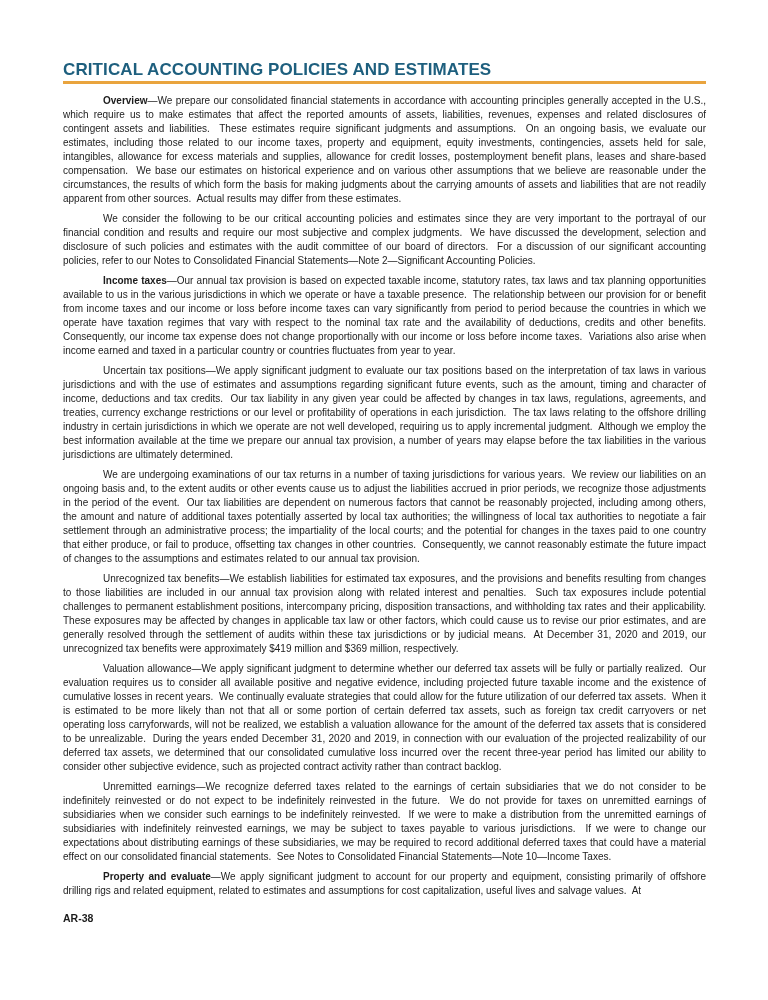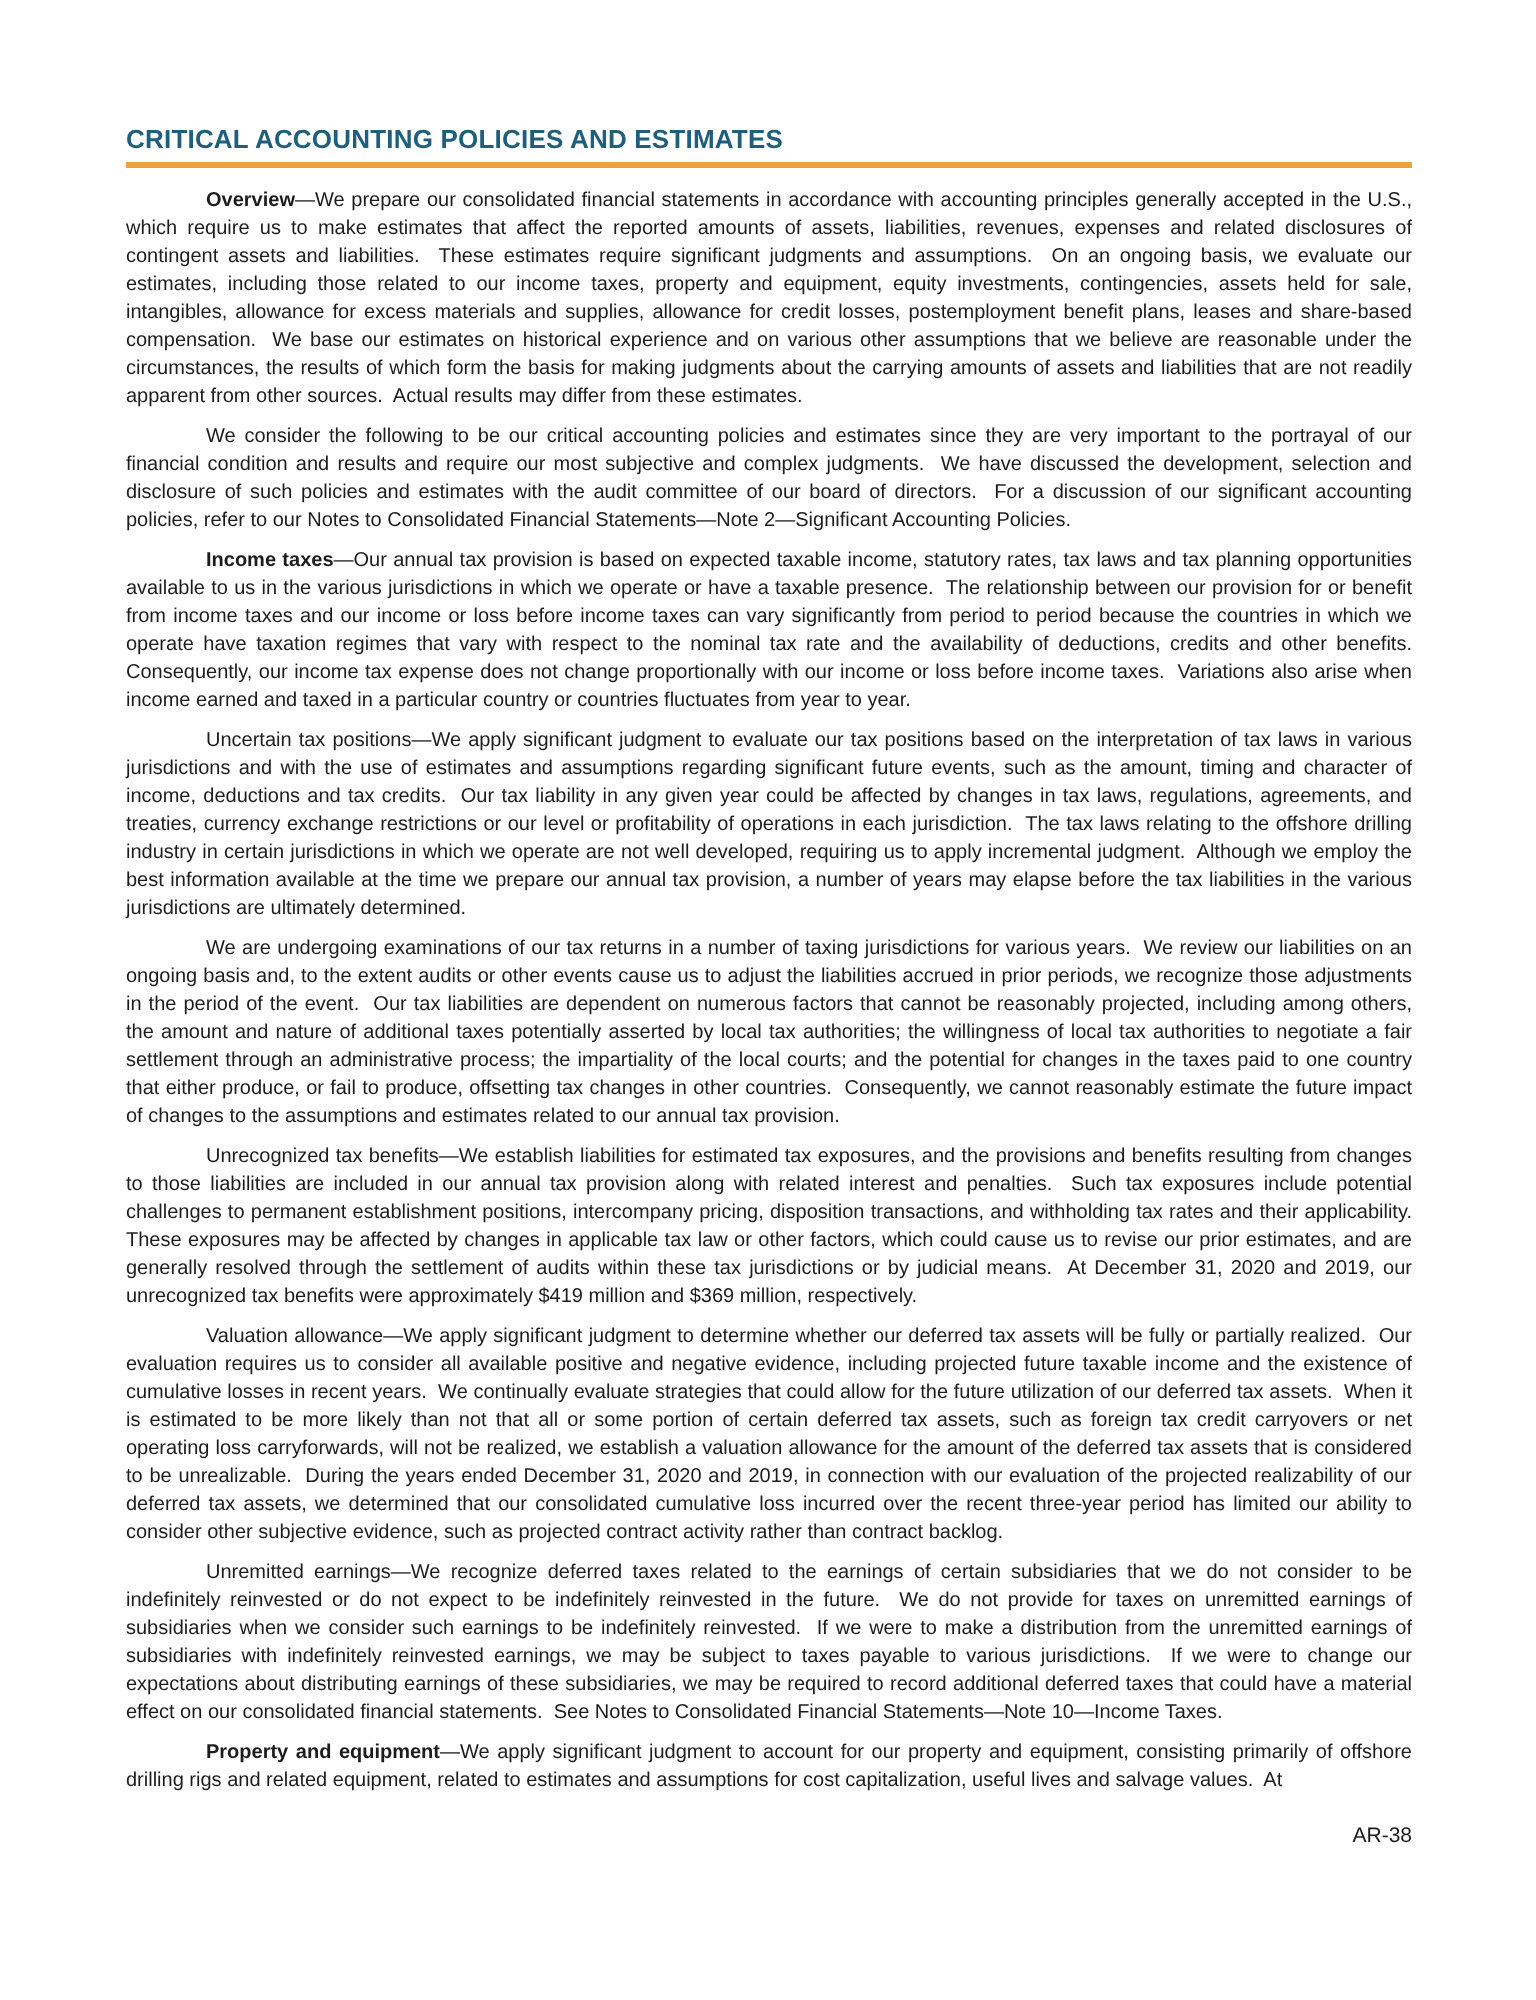--- a/index.html
+++ b/index.html
@@ -22,7 +22,7 @@
     position: relative;
   }
   .section-heading {
-    font-size: 13px;
+    font-size: 17px;
     font-weight: bold;
     letter-spacing: 0.1px;
     color: #1e5f7e;

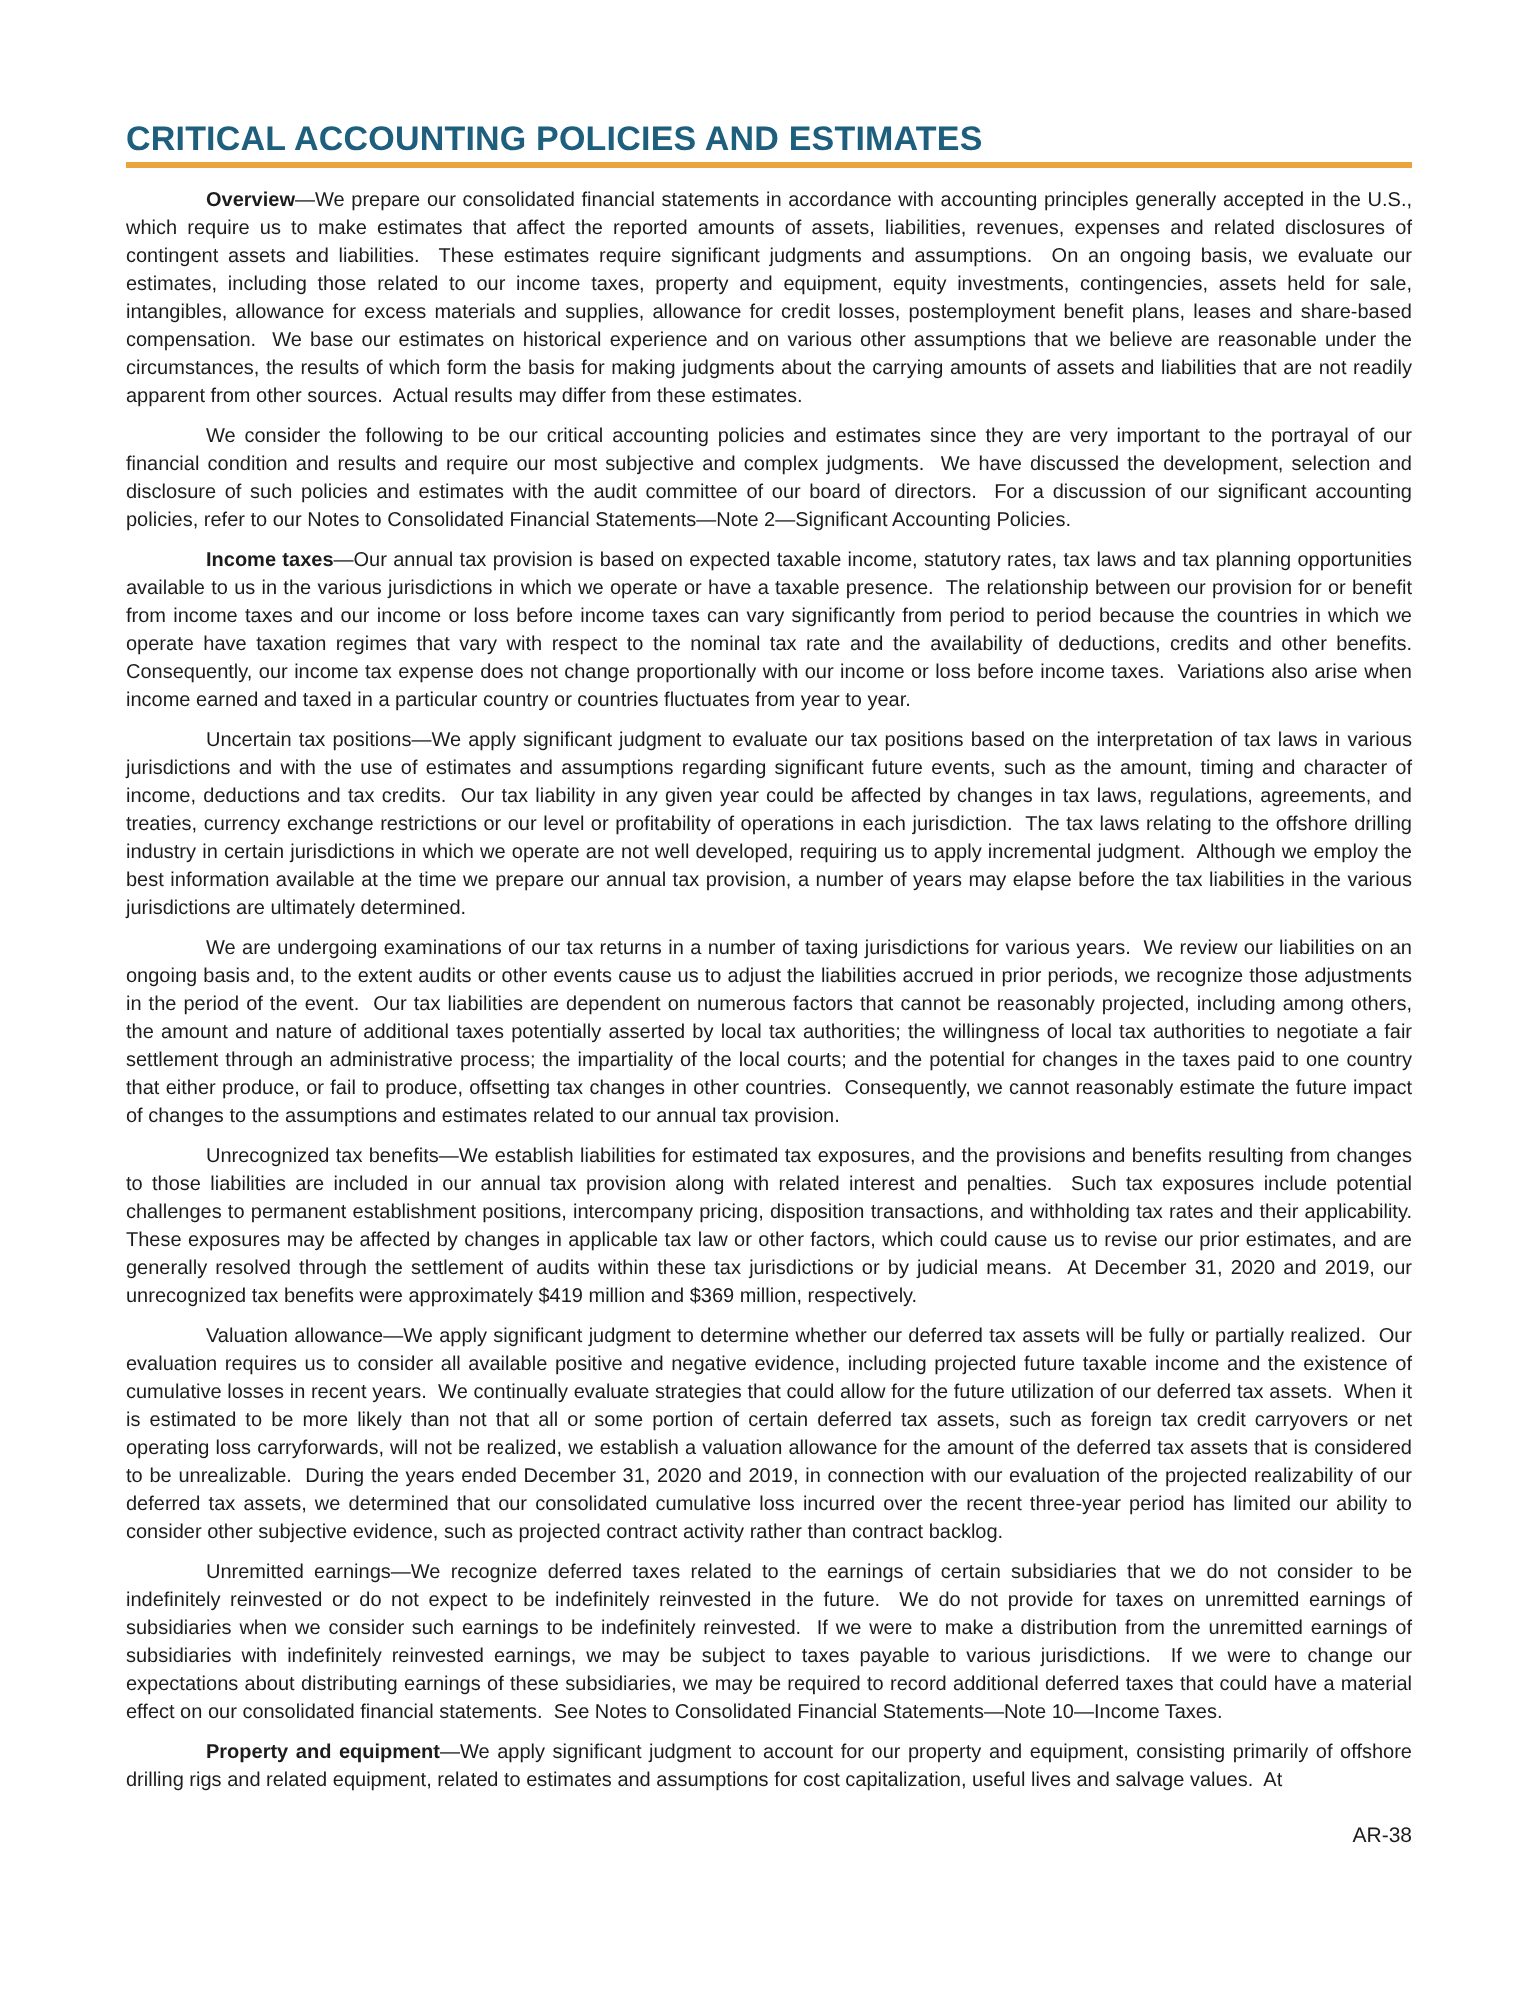--- a/index.html
+++ b/index.html
@@ -78,7 +78,7 @@
 
     <p><span class="lead-italic">Unremitted earnings</span><span>—We recognize deferred taxes related to the earnings of certain subsidiaries that we do not consider to be indefinitely reinvested or do not expect to be indefinitely reinvested in the future.  We do not provide for taxes on unremitted earnings of subsidiaries when we consider such earnings to be indefinitely reinvested.  If we were to make a distribution from the unremitted earnings of subsidiaries with indefinitely reinvested earnings, we may be subject to taxes payable to various jurisdictions.  If we were to change our expectations about distributing earnings of these subsidiaries, we may be required to record additional deferred taxes that could have a material effect on our consolidated financial statements.  See Notes to Consolidated Financial Statements—Note 10—Income Taxes.</span></p>
 
-    <p><span class="lead-bold">Property and equipment</span><span>—We apply significant judgment to account for our property and equipment, consisting primarily of offshore drilling rigs and related equipment, related to estimates and assumptions for cost capitalization, useful lives and salvage values.  At</span></p>
+    <p><span class="lead-bold">Property and evaluate</span><span>—We apply significant judgment to account for our property and equipment, consisting primarily of offshore drilling rigs and related equipment, related to estimates and assumptions for cost capitalization, useful lives and salvage values.  At</span></p>
 
   </div>
 

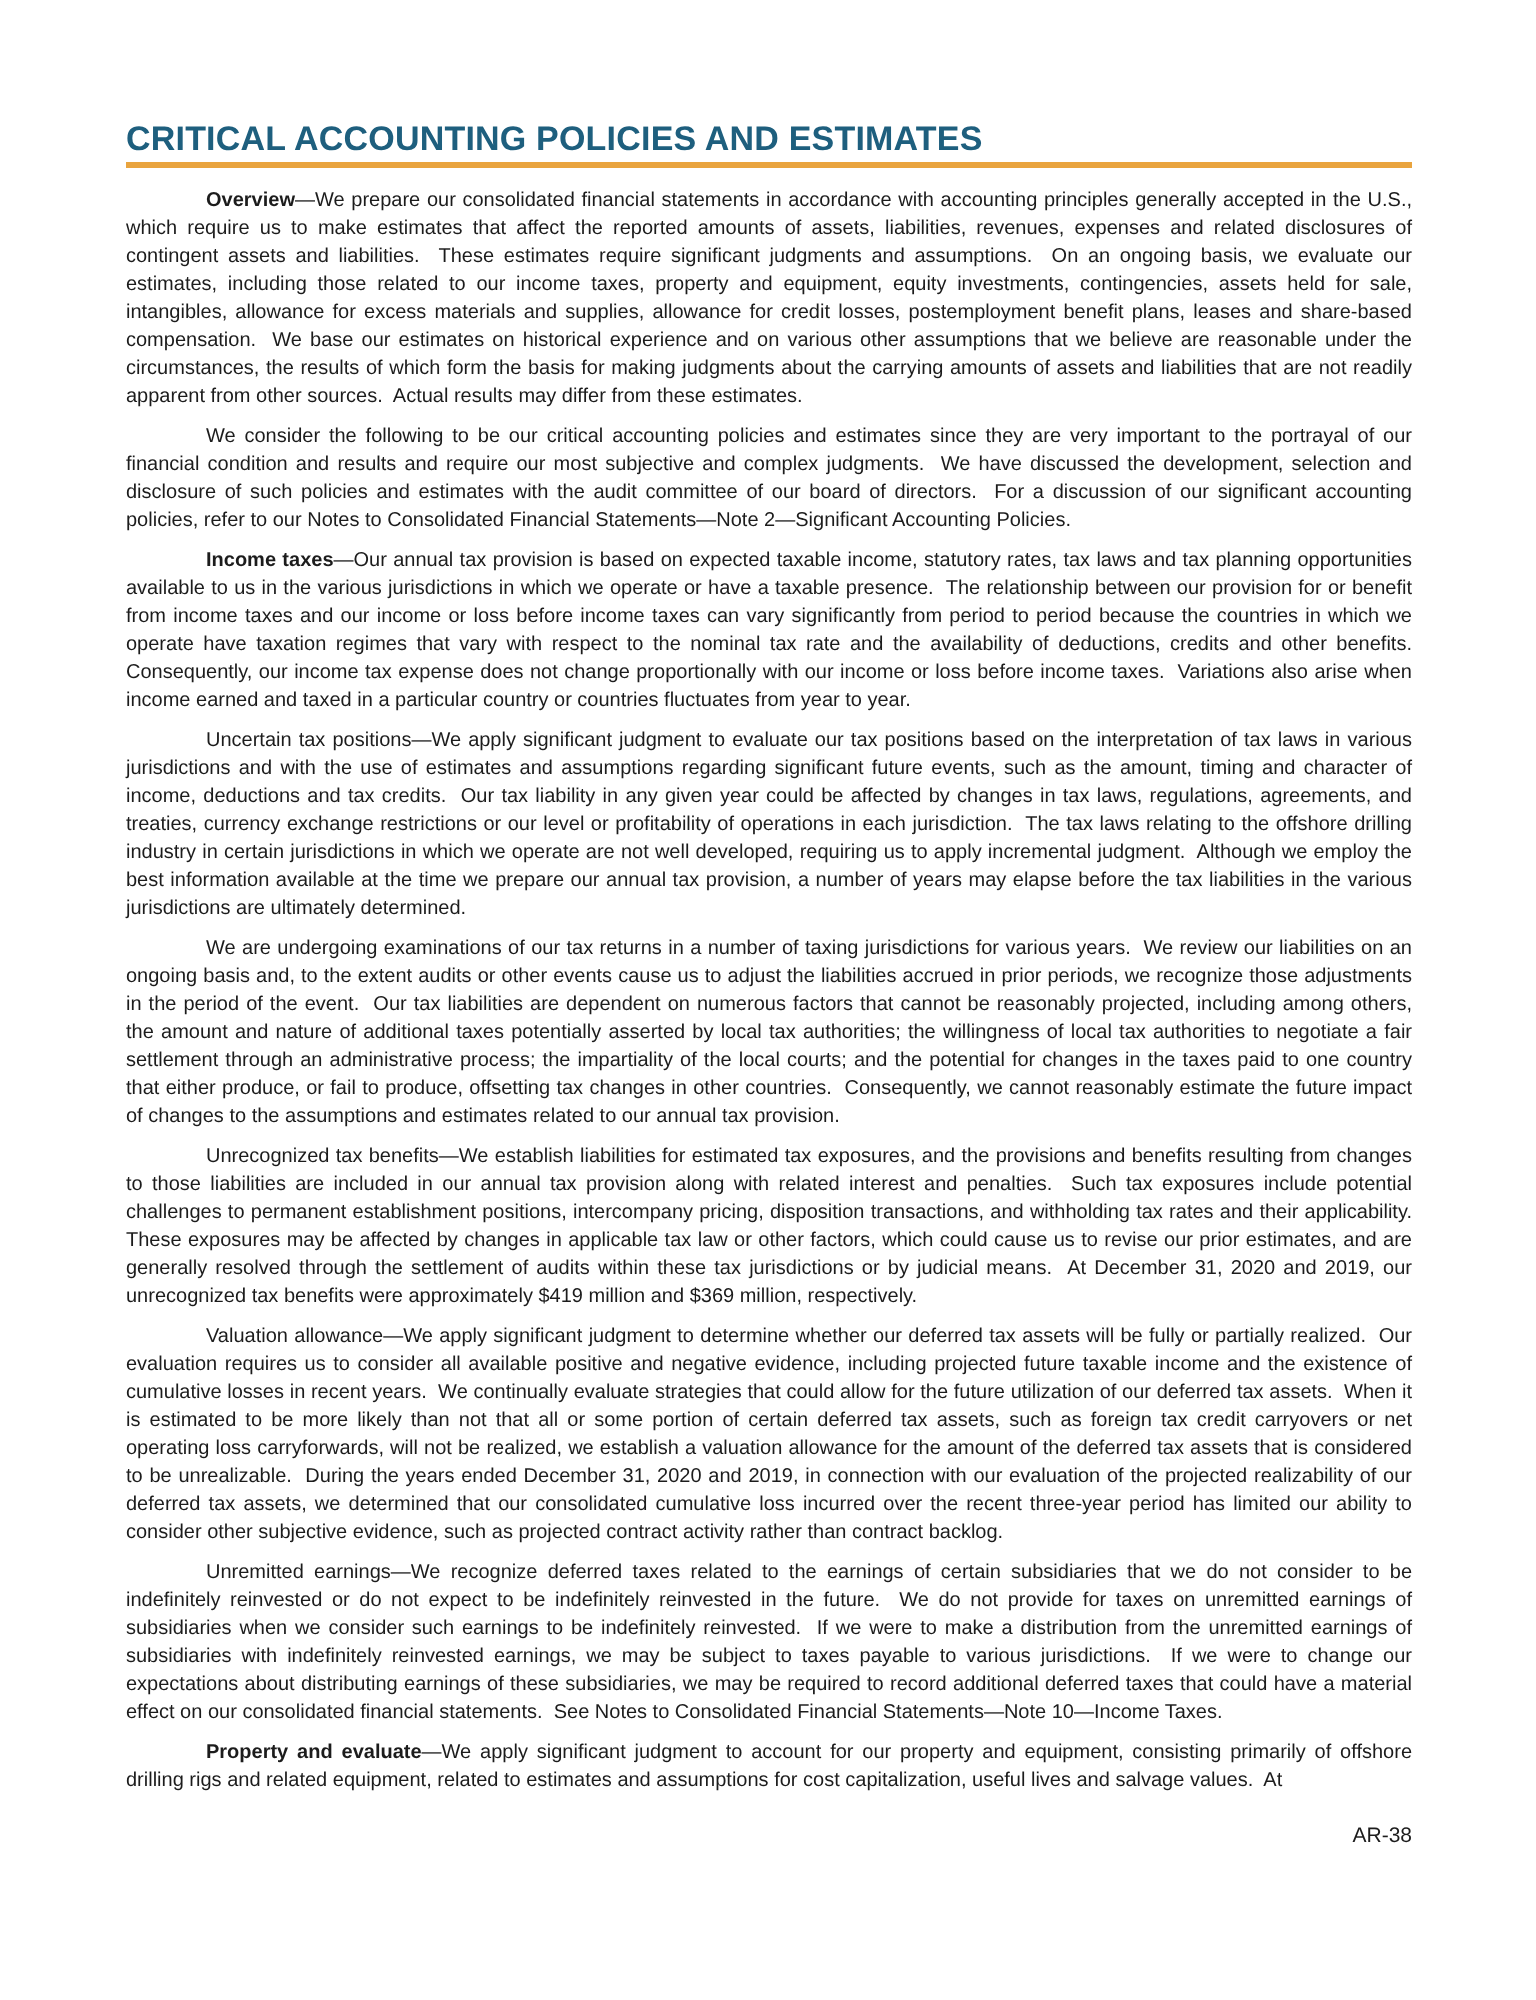--- a/index.html
+++ b/index.html
@@ -46,9 +46,10 @@
   .lead-bold   { font-weight: bold; }
   .lead-italic { }
   .page-footer {
-    text-align: right;
+    text-align: left;
     font-size: 10.5px;
     margin-top: 14px;
+    font-weight: bold;
   }
 </style>
 </head>

